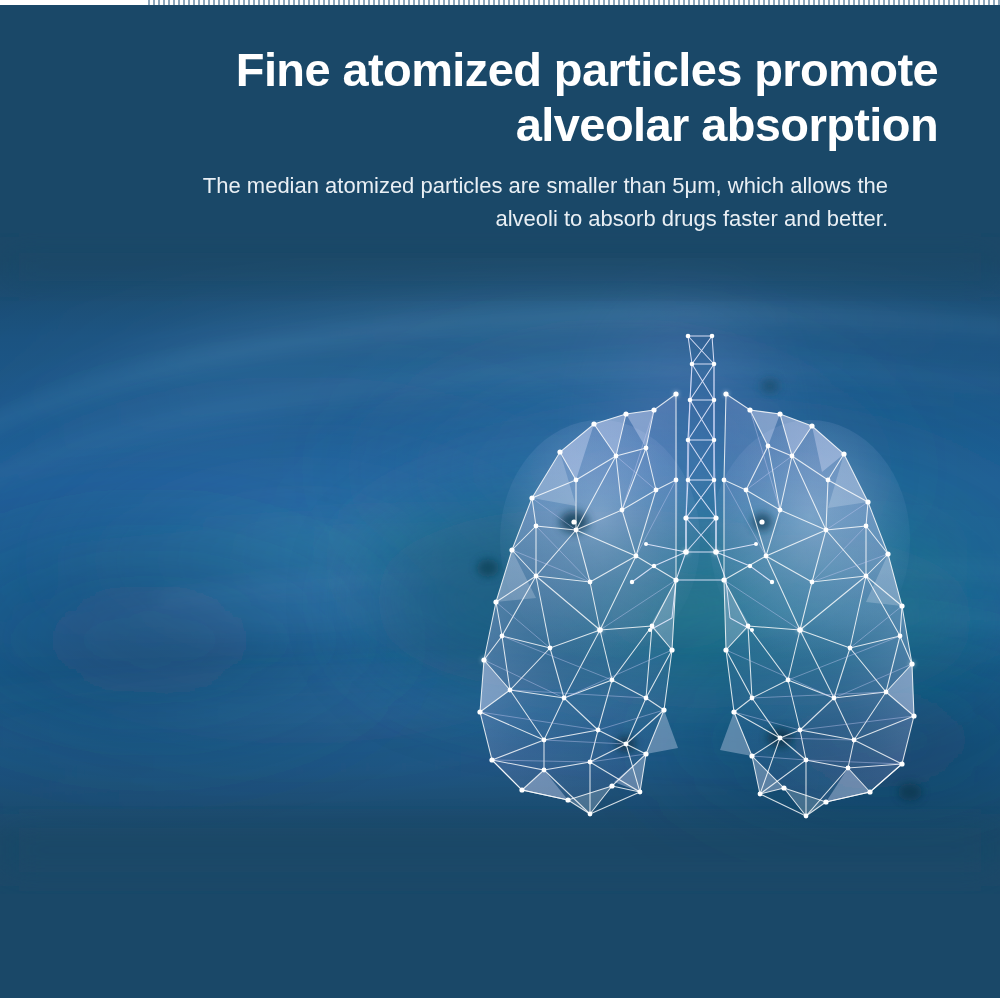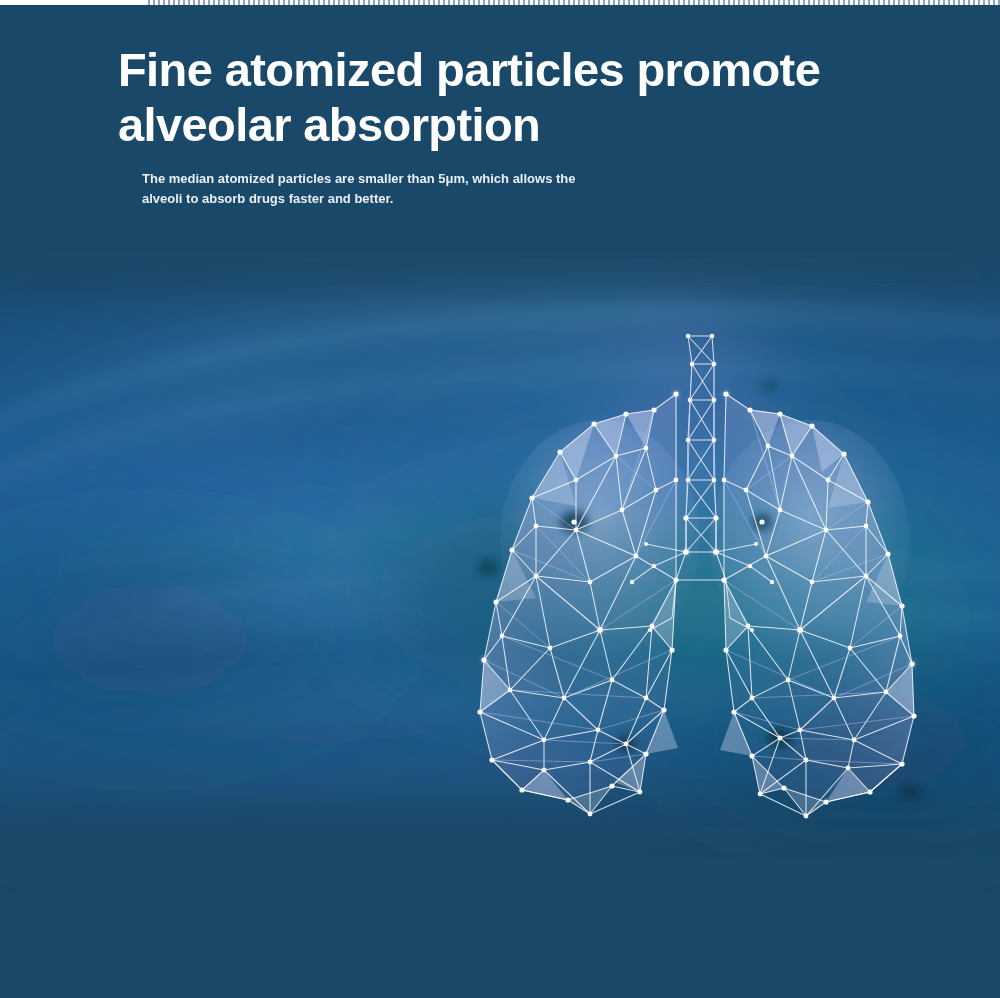--- a/index.html
+++ b/index.html
@@ -49,6 +49,7 @@
     left:118px; top:42px;
     width:820px;
     z-index:30;
+    text-align:right;
   }
   #headline {
     color:#ffffff;

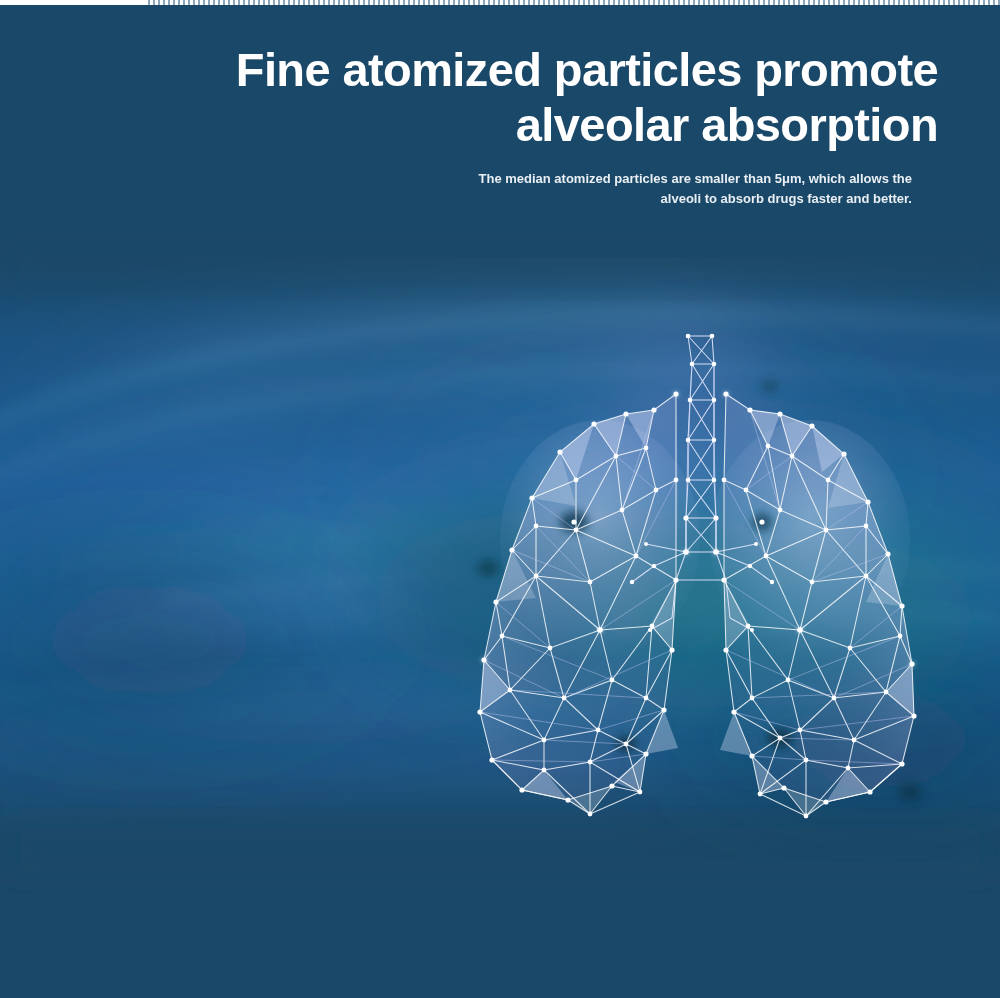--- a/index.html
+++ b/index.html
@@ -62,13 +62,12 @@
   }
   #subtitle {
     color:#e9eff4;
-    font-size:13px;
-    font-weight:700;
+    font-size:22px;
+    font-weight:400;
     line-height:1.52;
     margin-top:16px;
     white-space:pre-line;
     max-width:770px;
-    margin-left:24px;
   }
 
   

